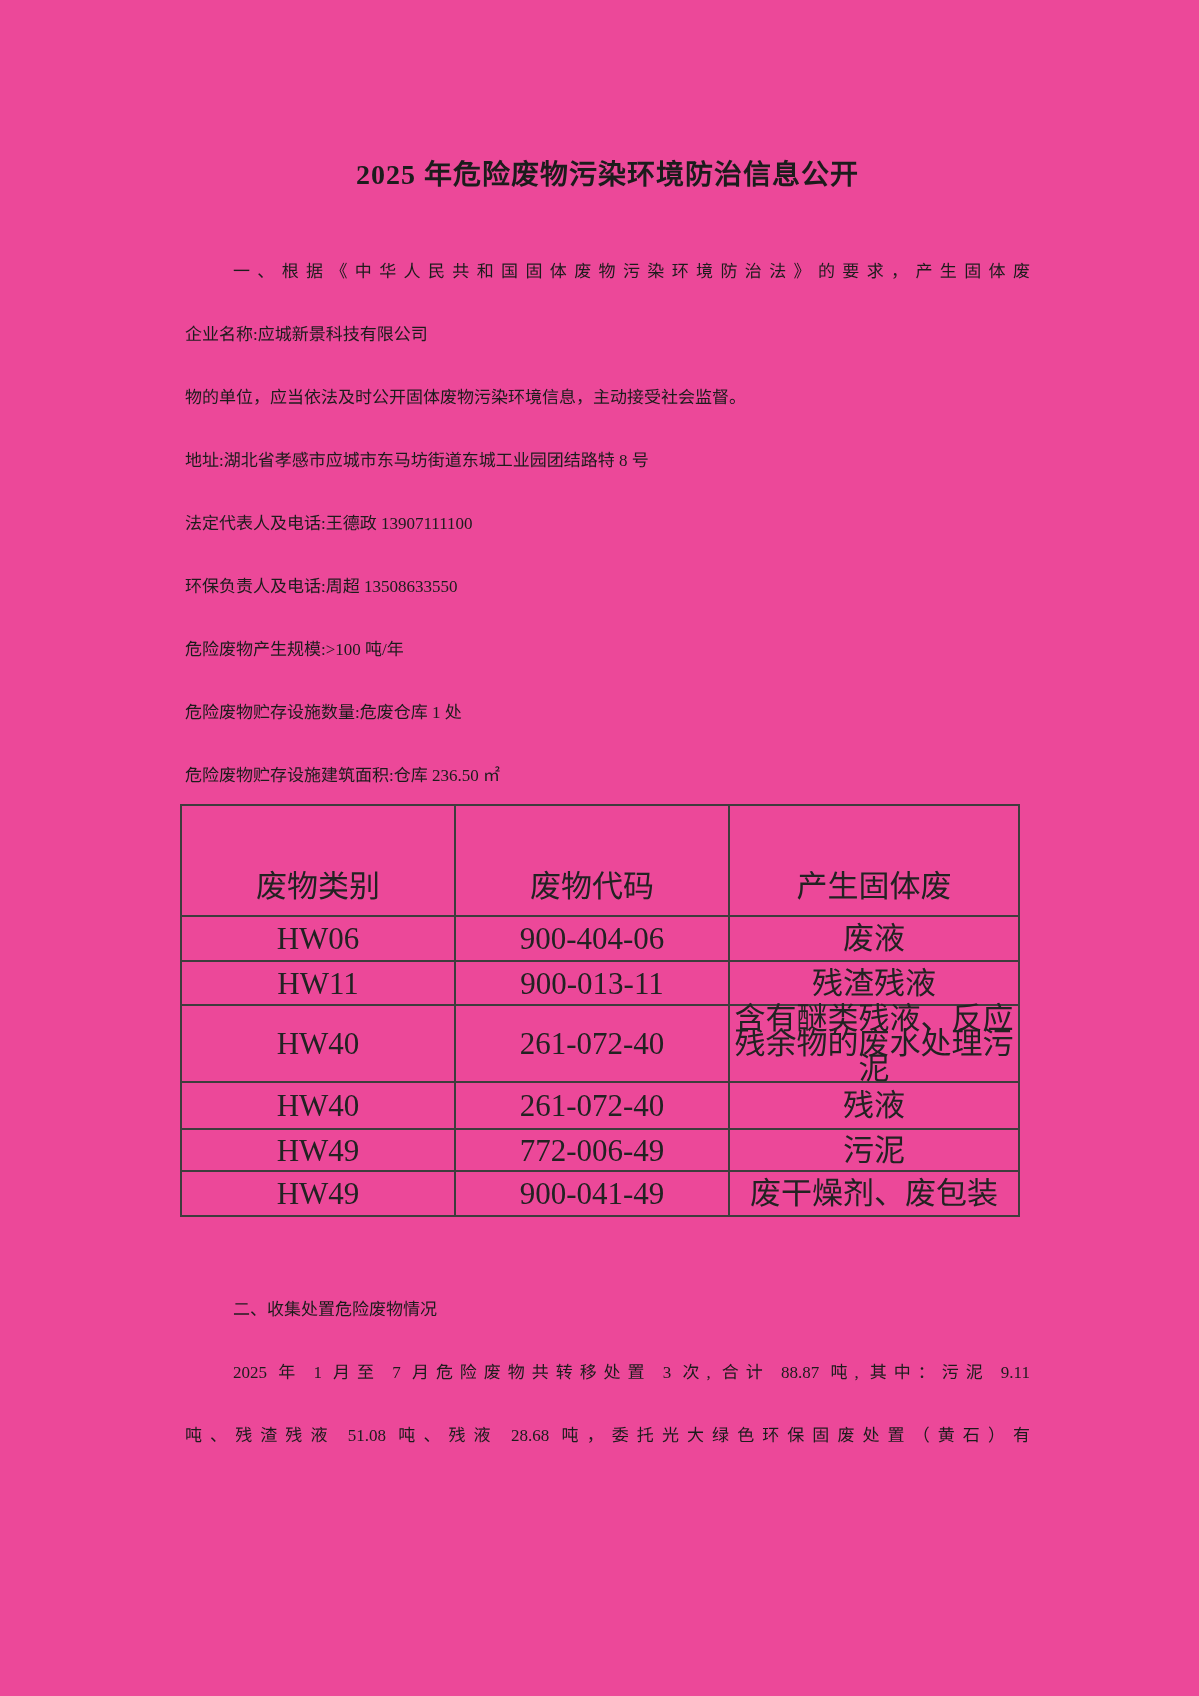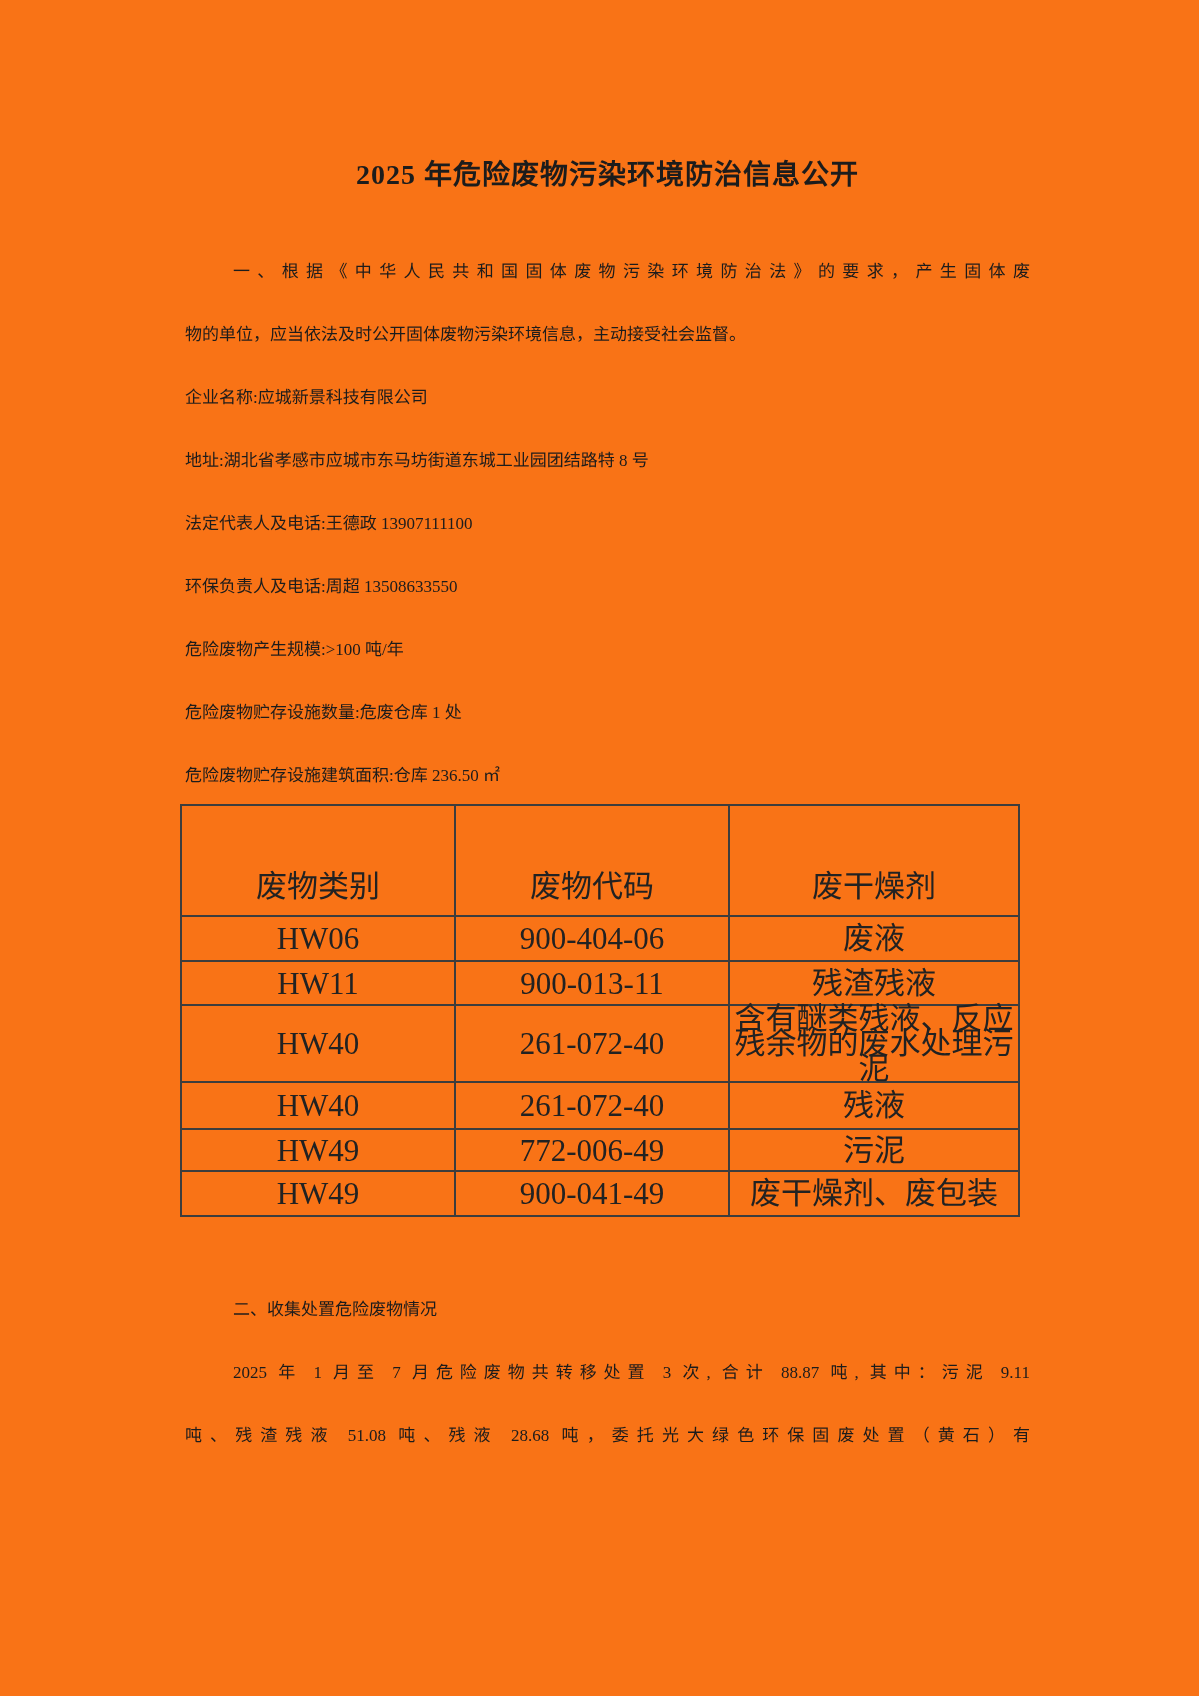--- a/index.html
+++ b/index.html
@@ -6,7 +6,7 @@
   .page{
     position:relative;
     width:1199px;height:1696px;
-    background:#f97316;
+    background:#ec4899;
     color:#1c1c1c;
     font-family:"Liberation Serif","DejaVu Serif",serif;
     overflow:hidden;

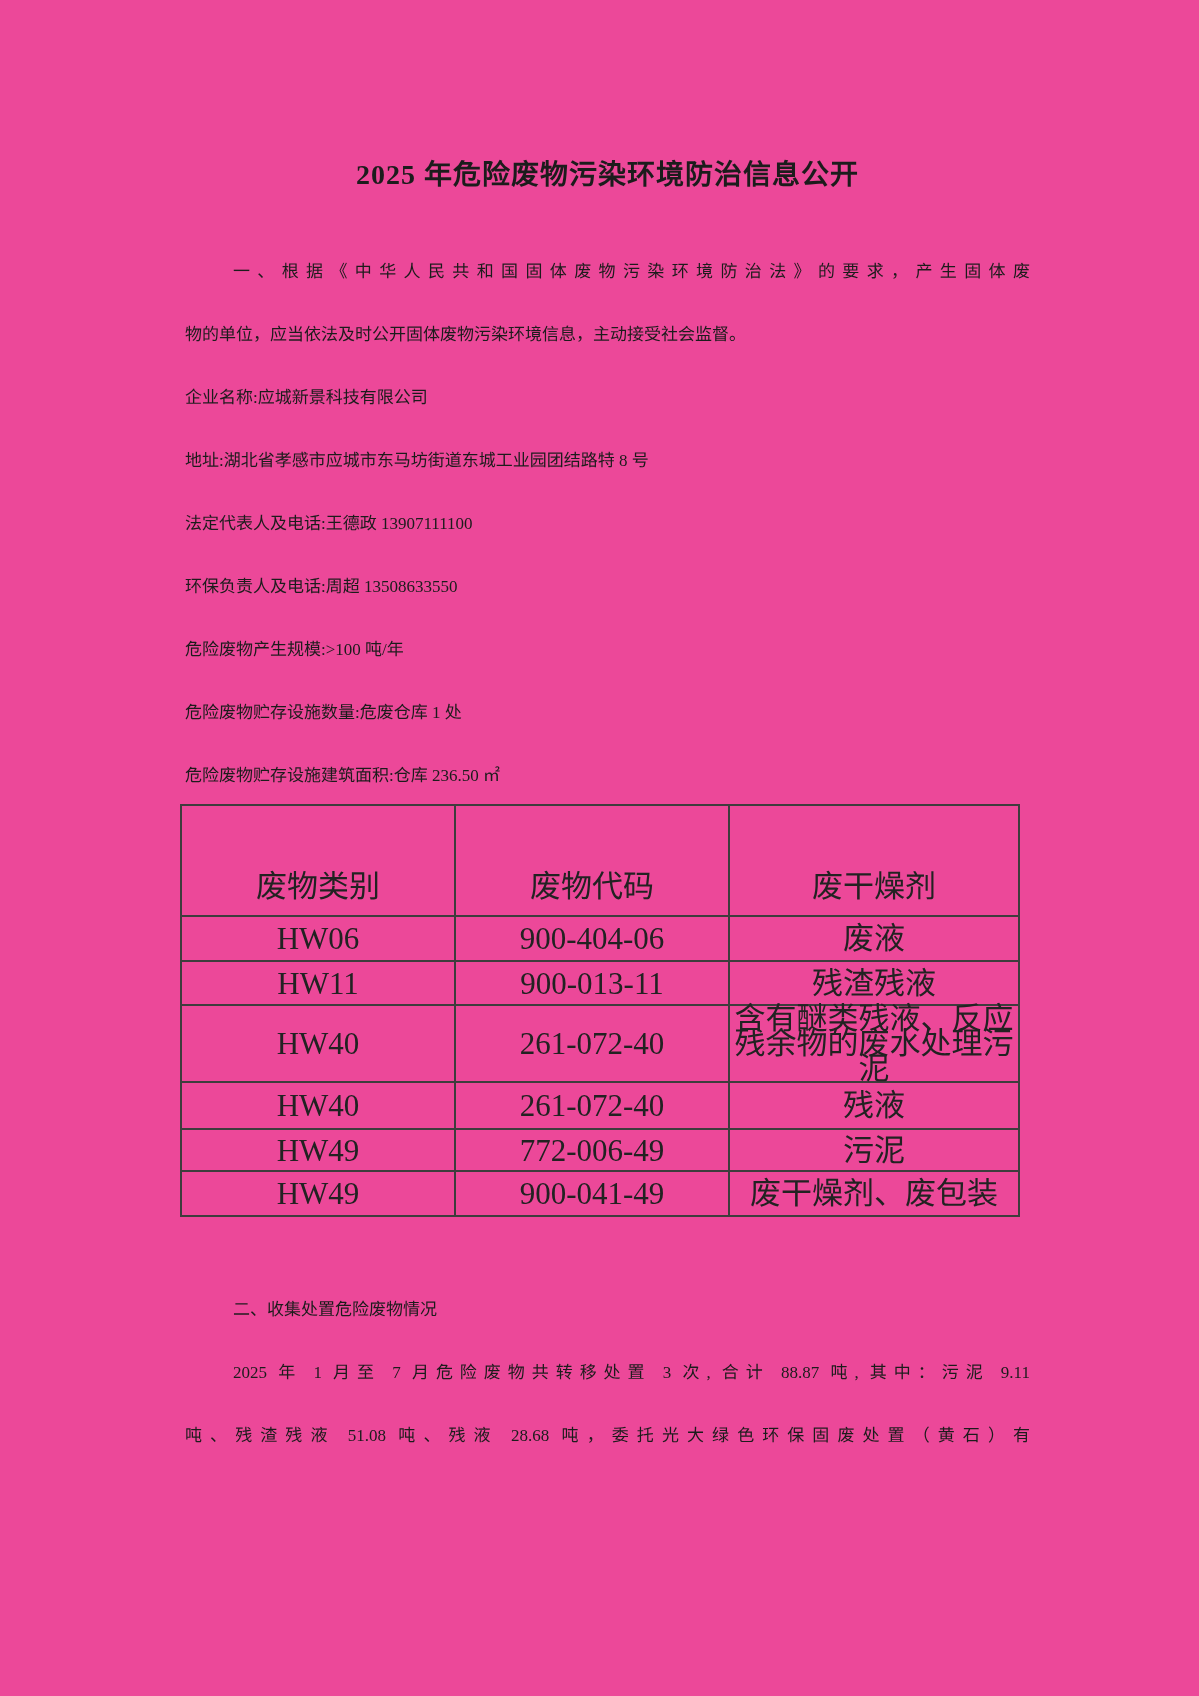--- a/index.html
+++ b/index.html
@@ -60,9 +60,9 @@
     <h1 class="doc-title">2025 年危险废物污染环境防治信息公开</h1>
 
     <p class="line indent stretch intro">一、根据《中华人民共和国固体废物污染环境防治法》的要求，产生固体废</p>
+    <p class="line">企业名称:应城新景科技有限公司</p>
+
     <p class="line">物的单位，应当依法及时公开固体废物污染环境信息，主动接受社会监督。</p>
-
-    <p class="line">企业名称:应城新景科技有限公司</p>
     <p class="line">地址:湖北省孝感市应城市东马坊街道东城工业园团结路特 8 号</p>
     <p class="line">法定代表人及电话:王德政 13907111100</p>
     <p class="line">环保负责人及电话:周超 13508633550</p>

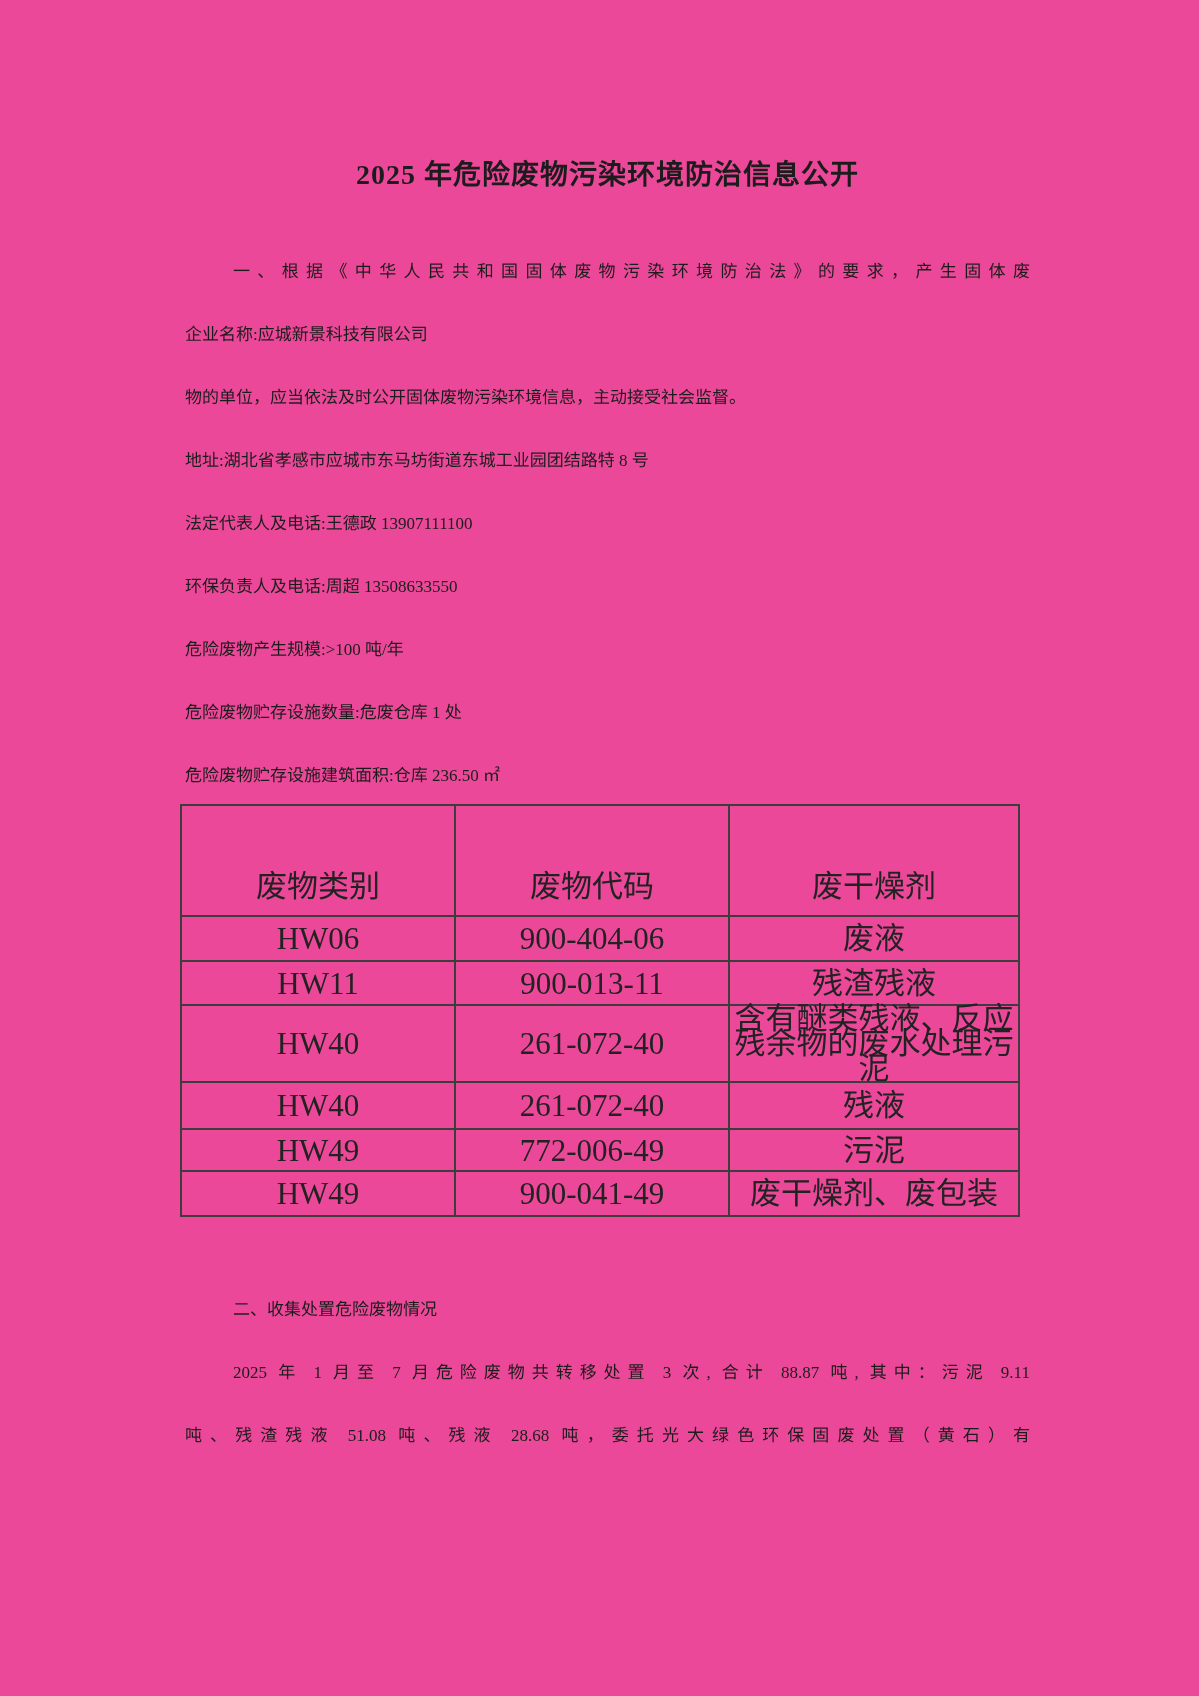--- a/index.html
+++ b/index.html
@@ -80,7 +80,7 @@
         <tr>
           <th>废物类别</th>
           <th>废物代码</th>
-          <th>废干燥剂</th>
+          <th>产生固体废</th>
         </tr>
       </thead>
       <tbody>

